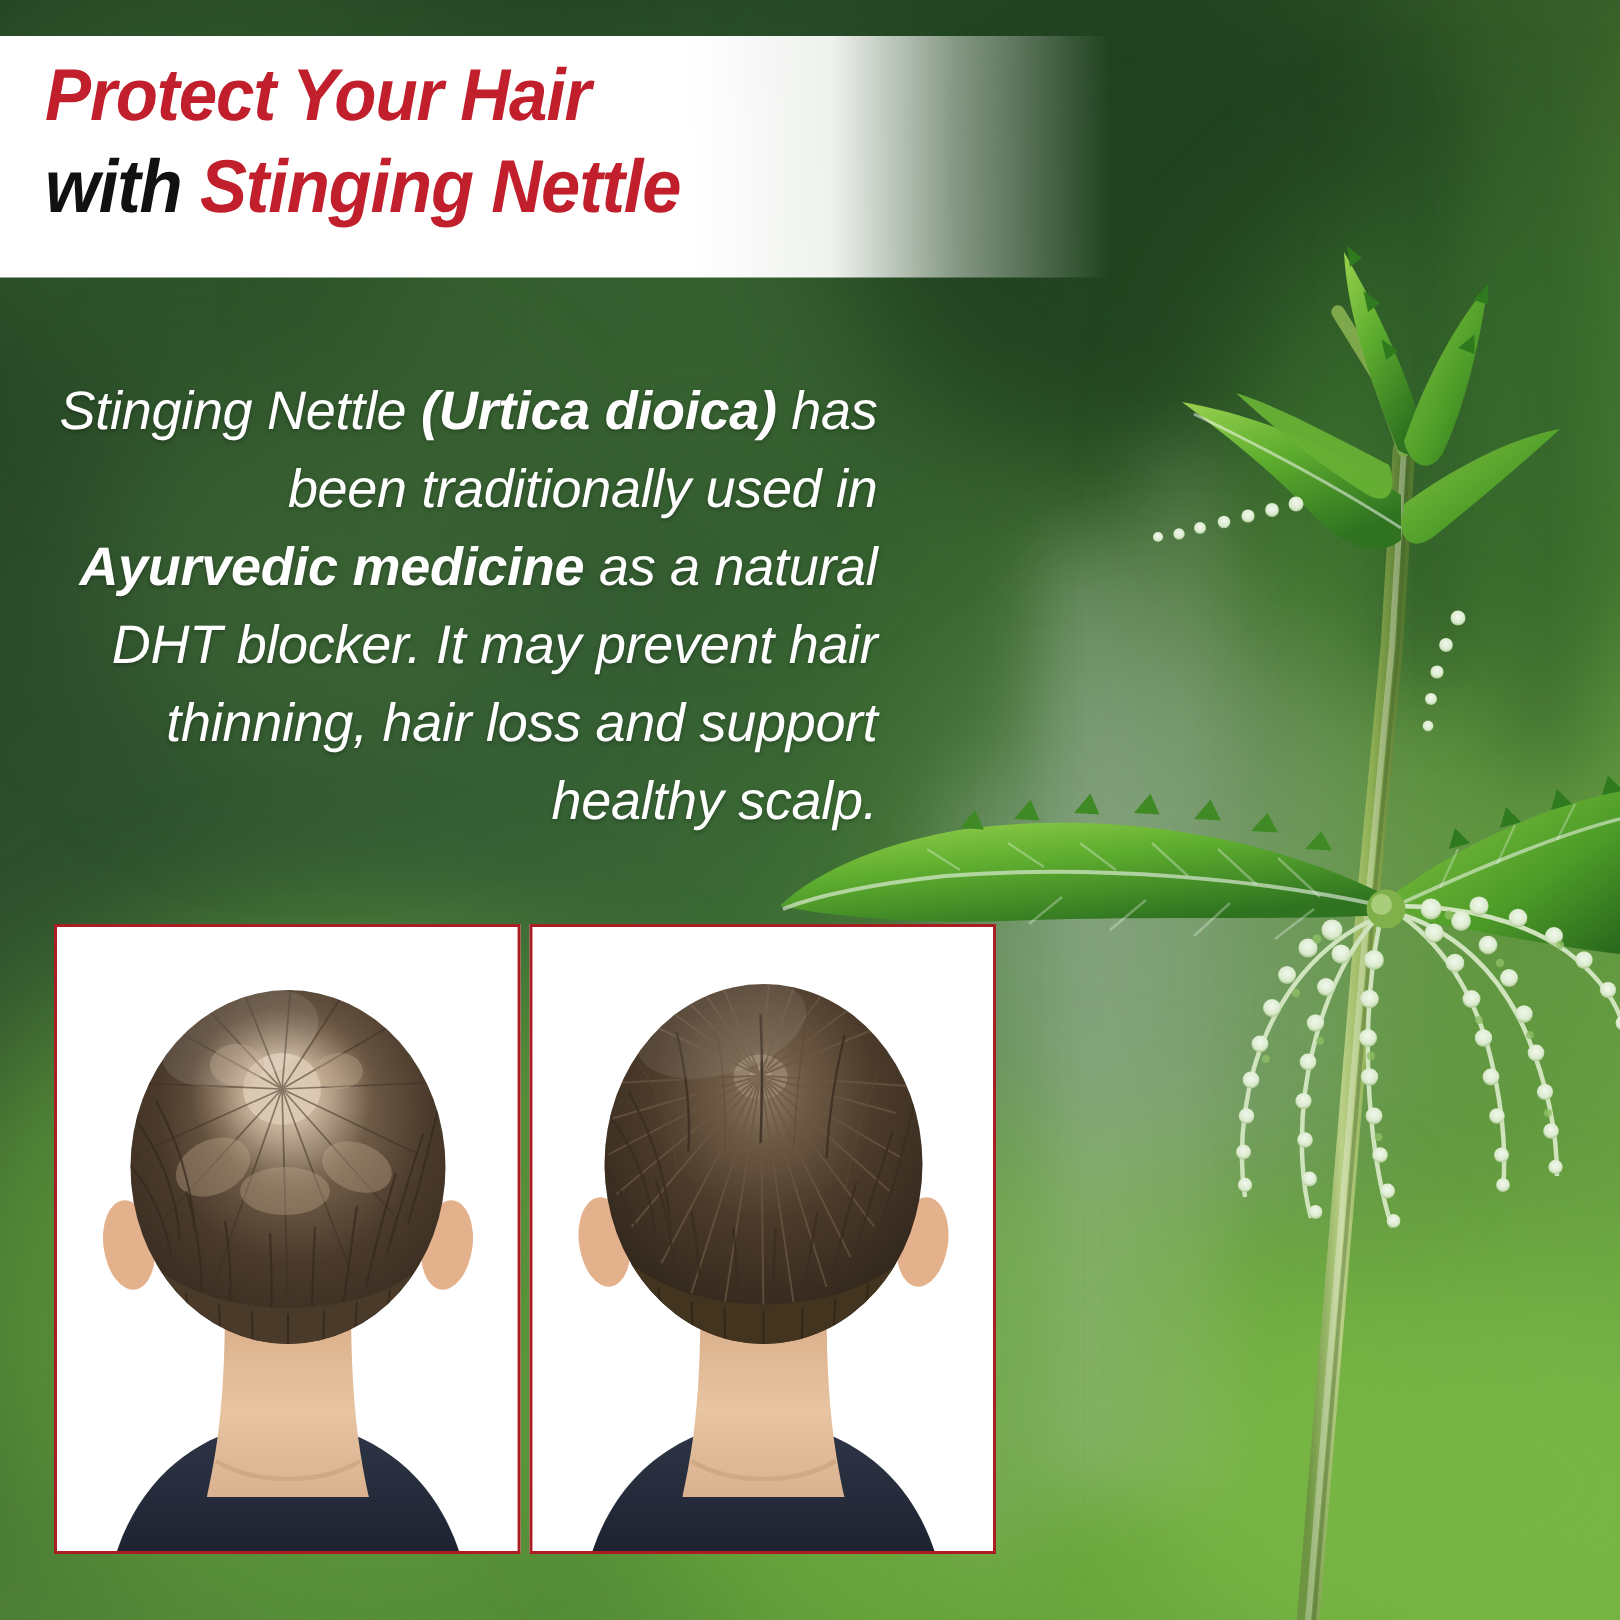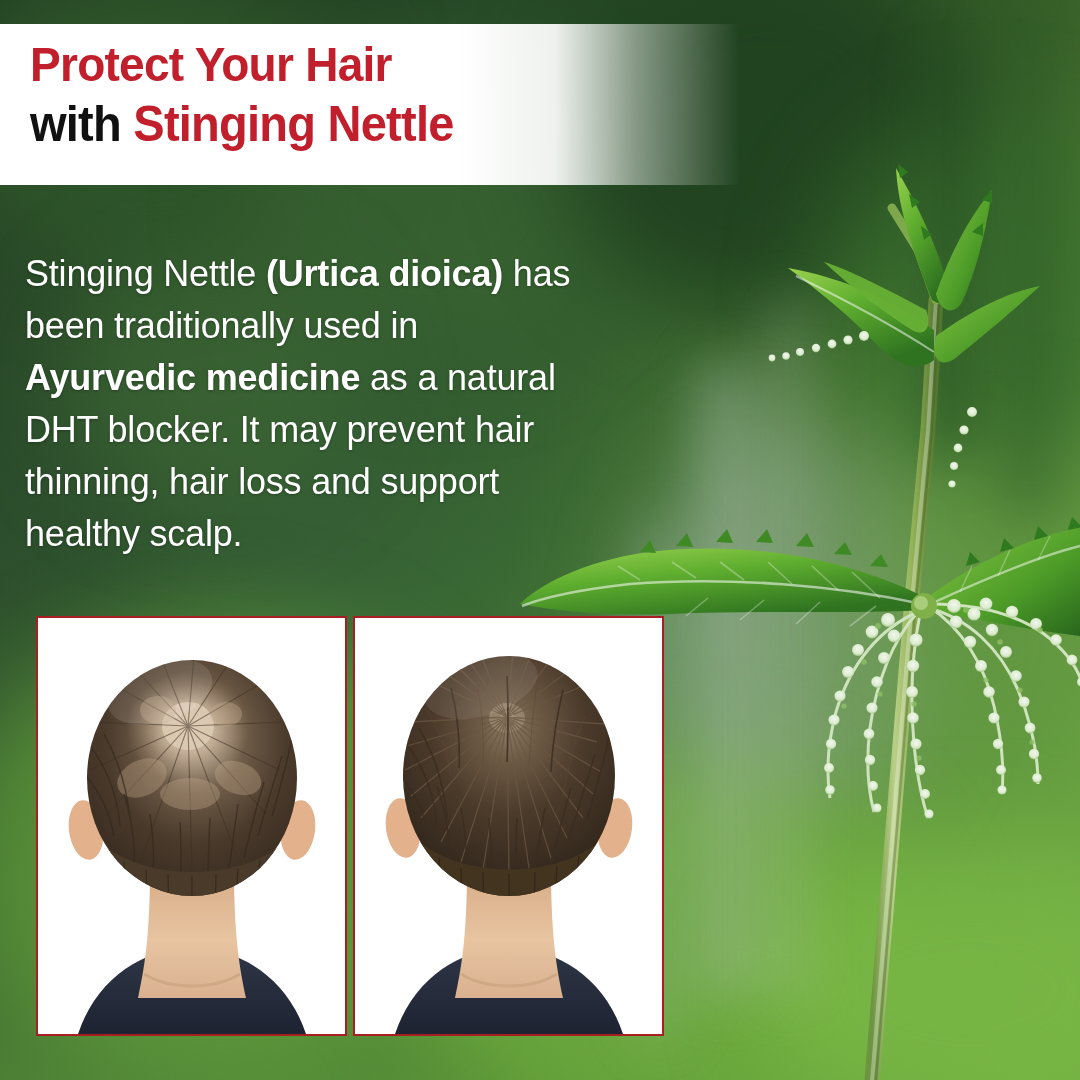--- a/index.html
+++ b/index.html
@@ -8,6 +8,7 @@
   .canvas{
     position:relative;width:1080px;height:1080px;overflow:hidden;
     background:#3f6b3a;
+    font-style:italic;
   }
 
   

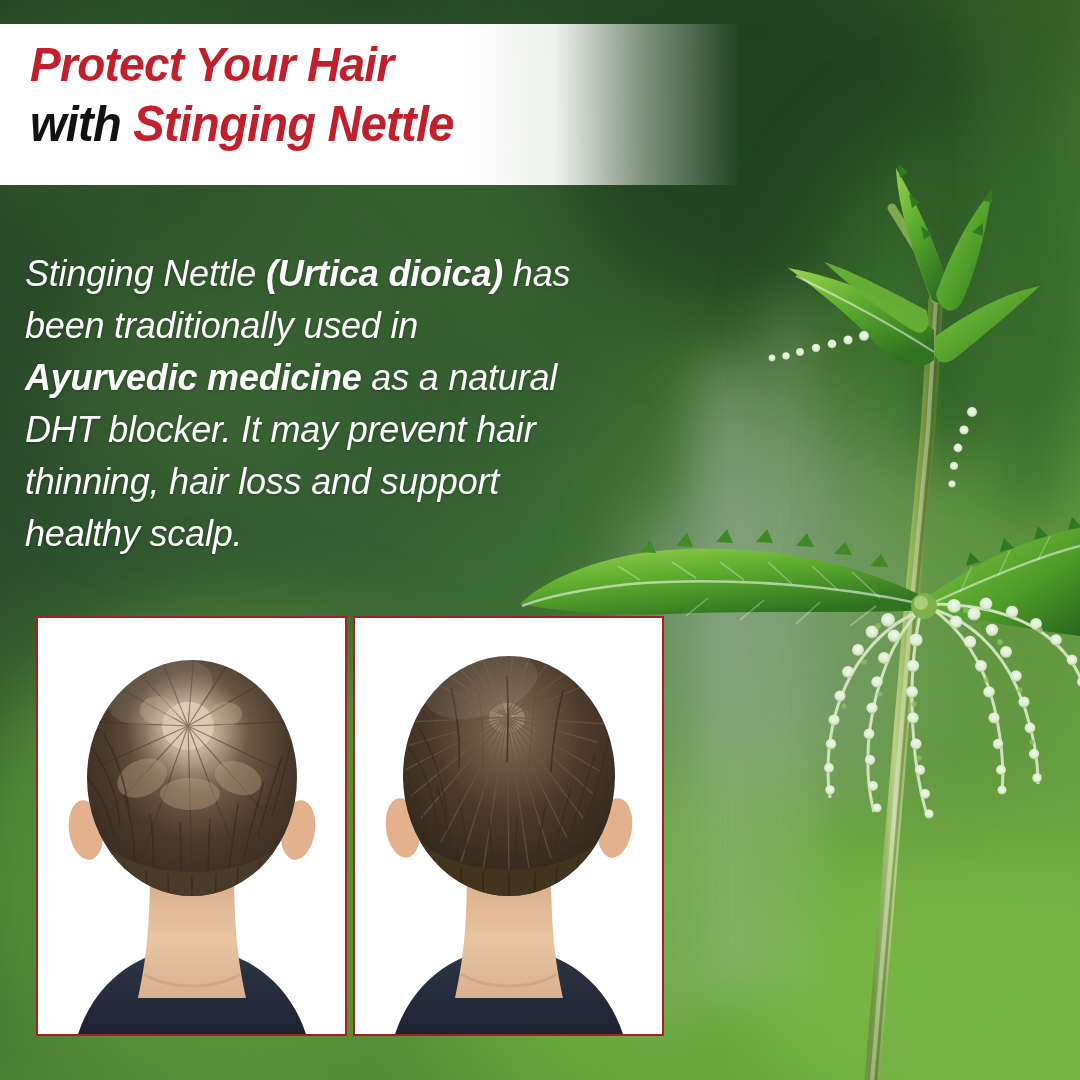--- a/index.html
+++ b/index.html
@@ -81,6 +81,7 @@
     line-height:52px;
     letter-spacing:-0.2px;
     text-shadow:0 1px 3px rgba(0,0,0,.28);
+    text-align:right;
   }
   .body-copy b{font-weight:bold;}
 

